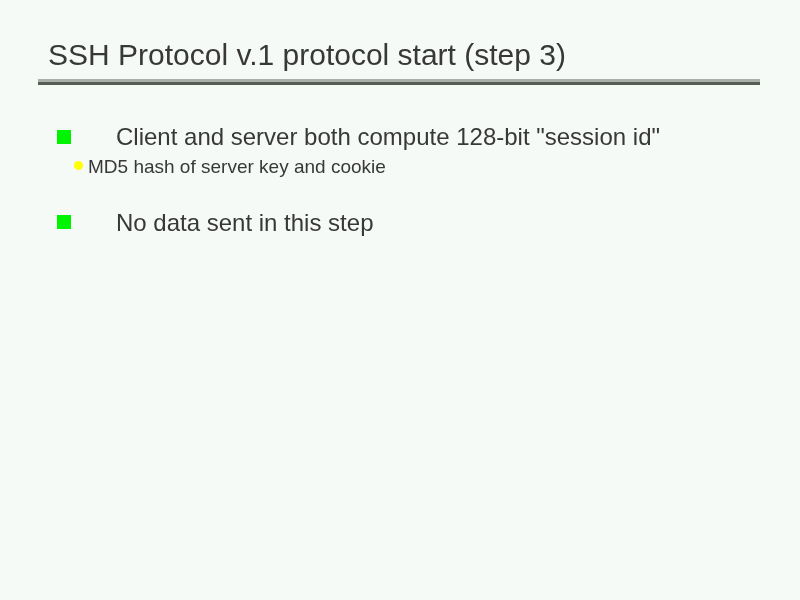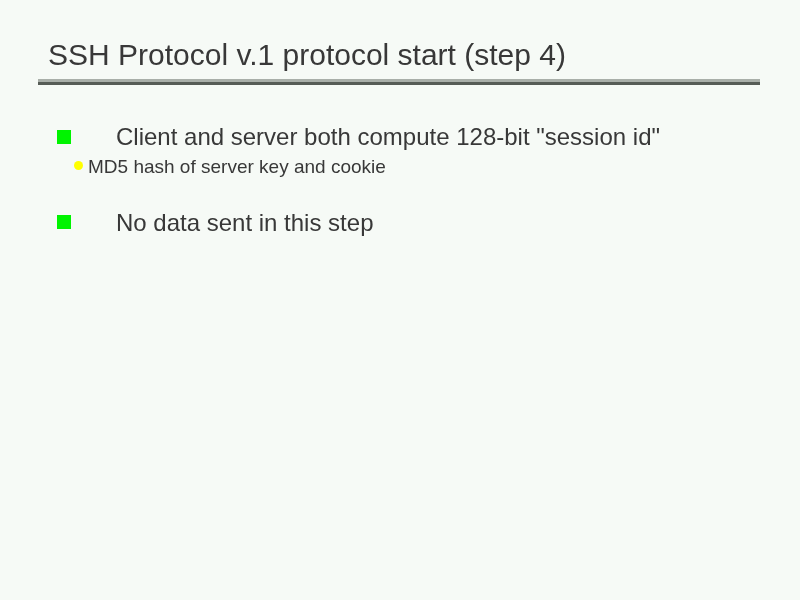--- a/index.html
+++ b/index.html
@@ -77,7 +77,7 @@
 
 <div class="slide">
 
-  <div class="slide-title">SSH Protocol v.1 protocol start (step 4)</div>
+  <div class="slide-title">SSH Protocol v.1 protocol start (step 3)</div>
 
   <div class="title-rule"></div>
 

